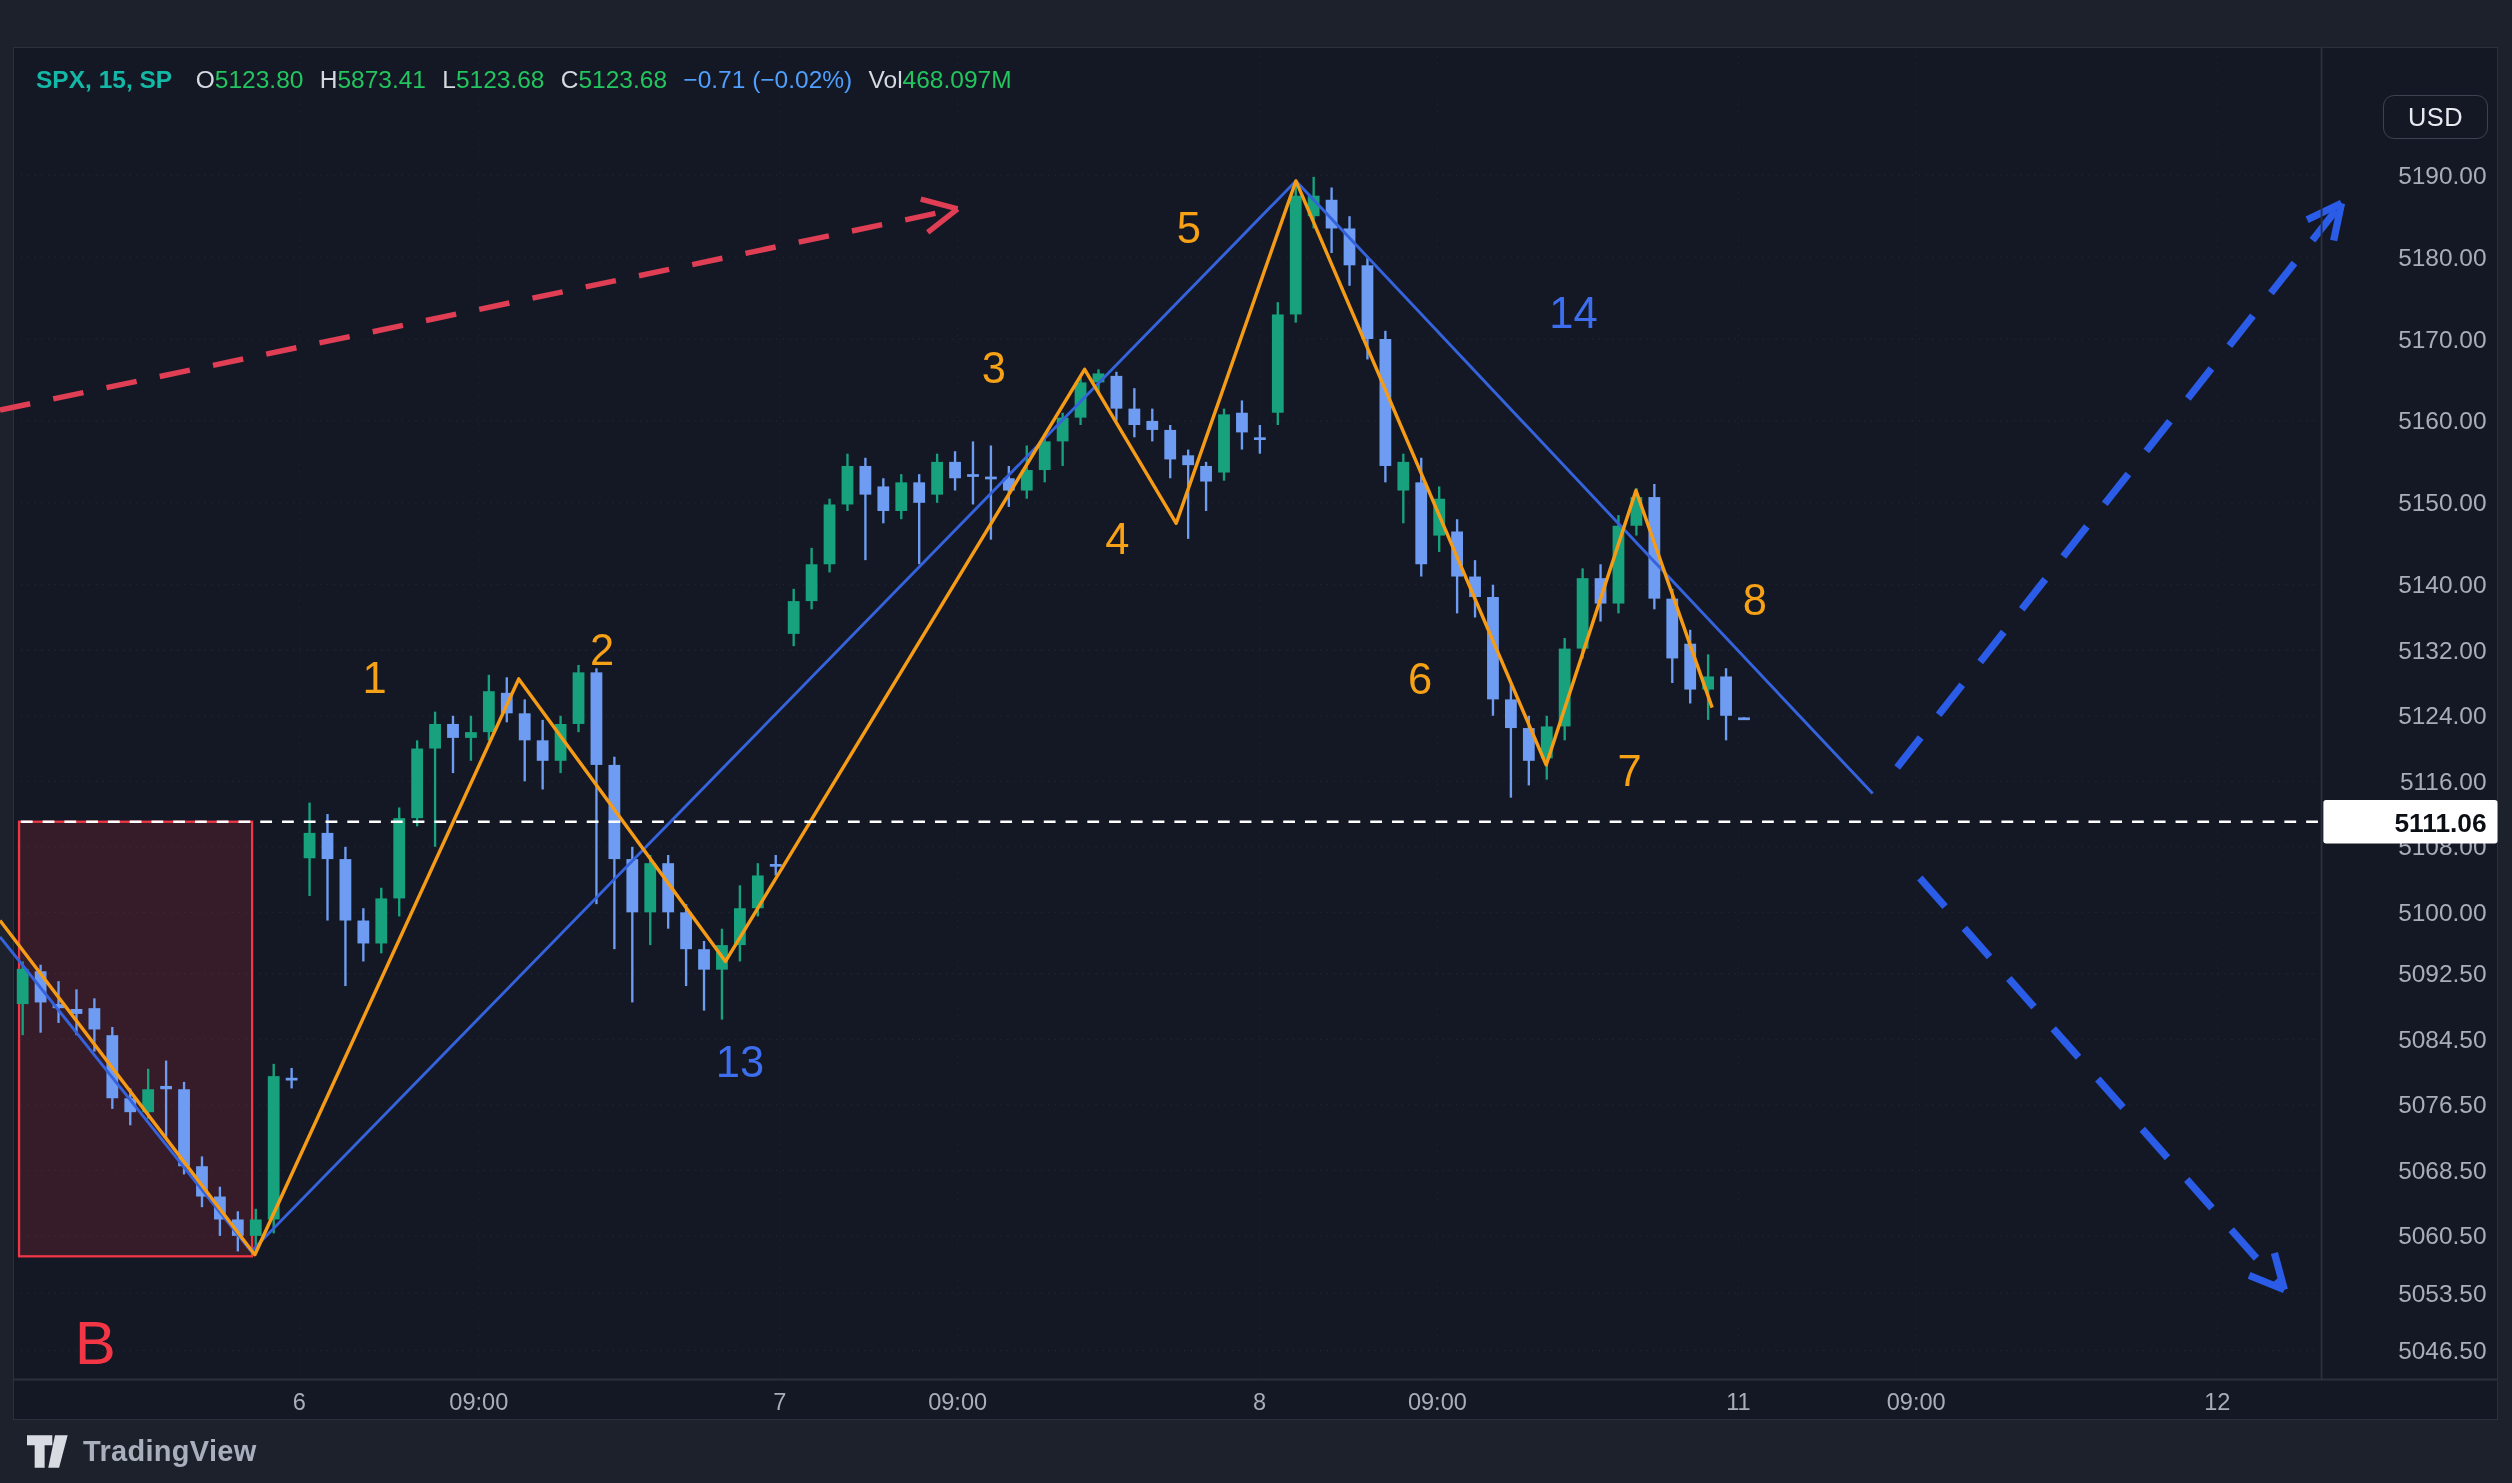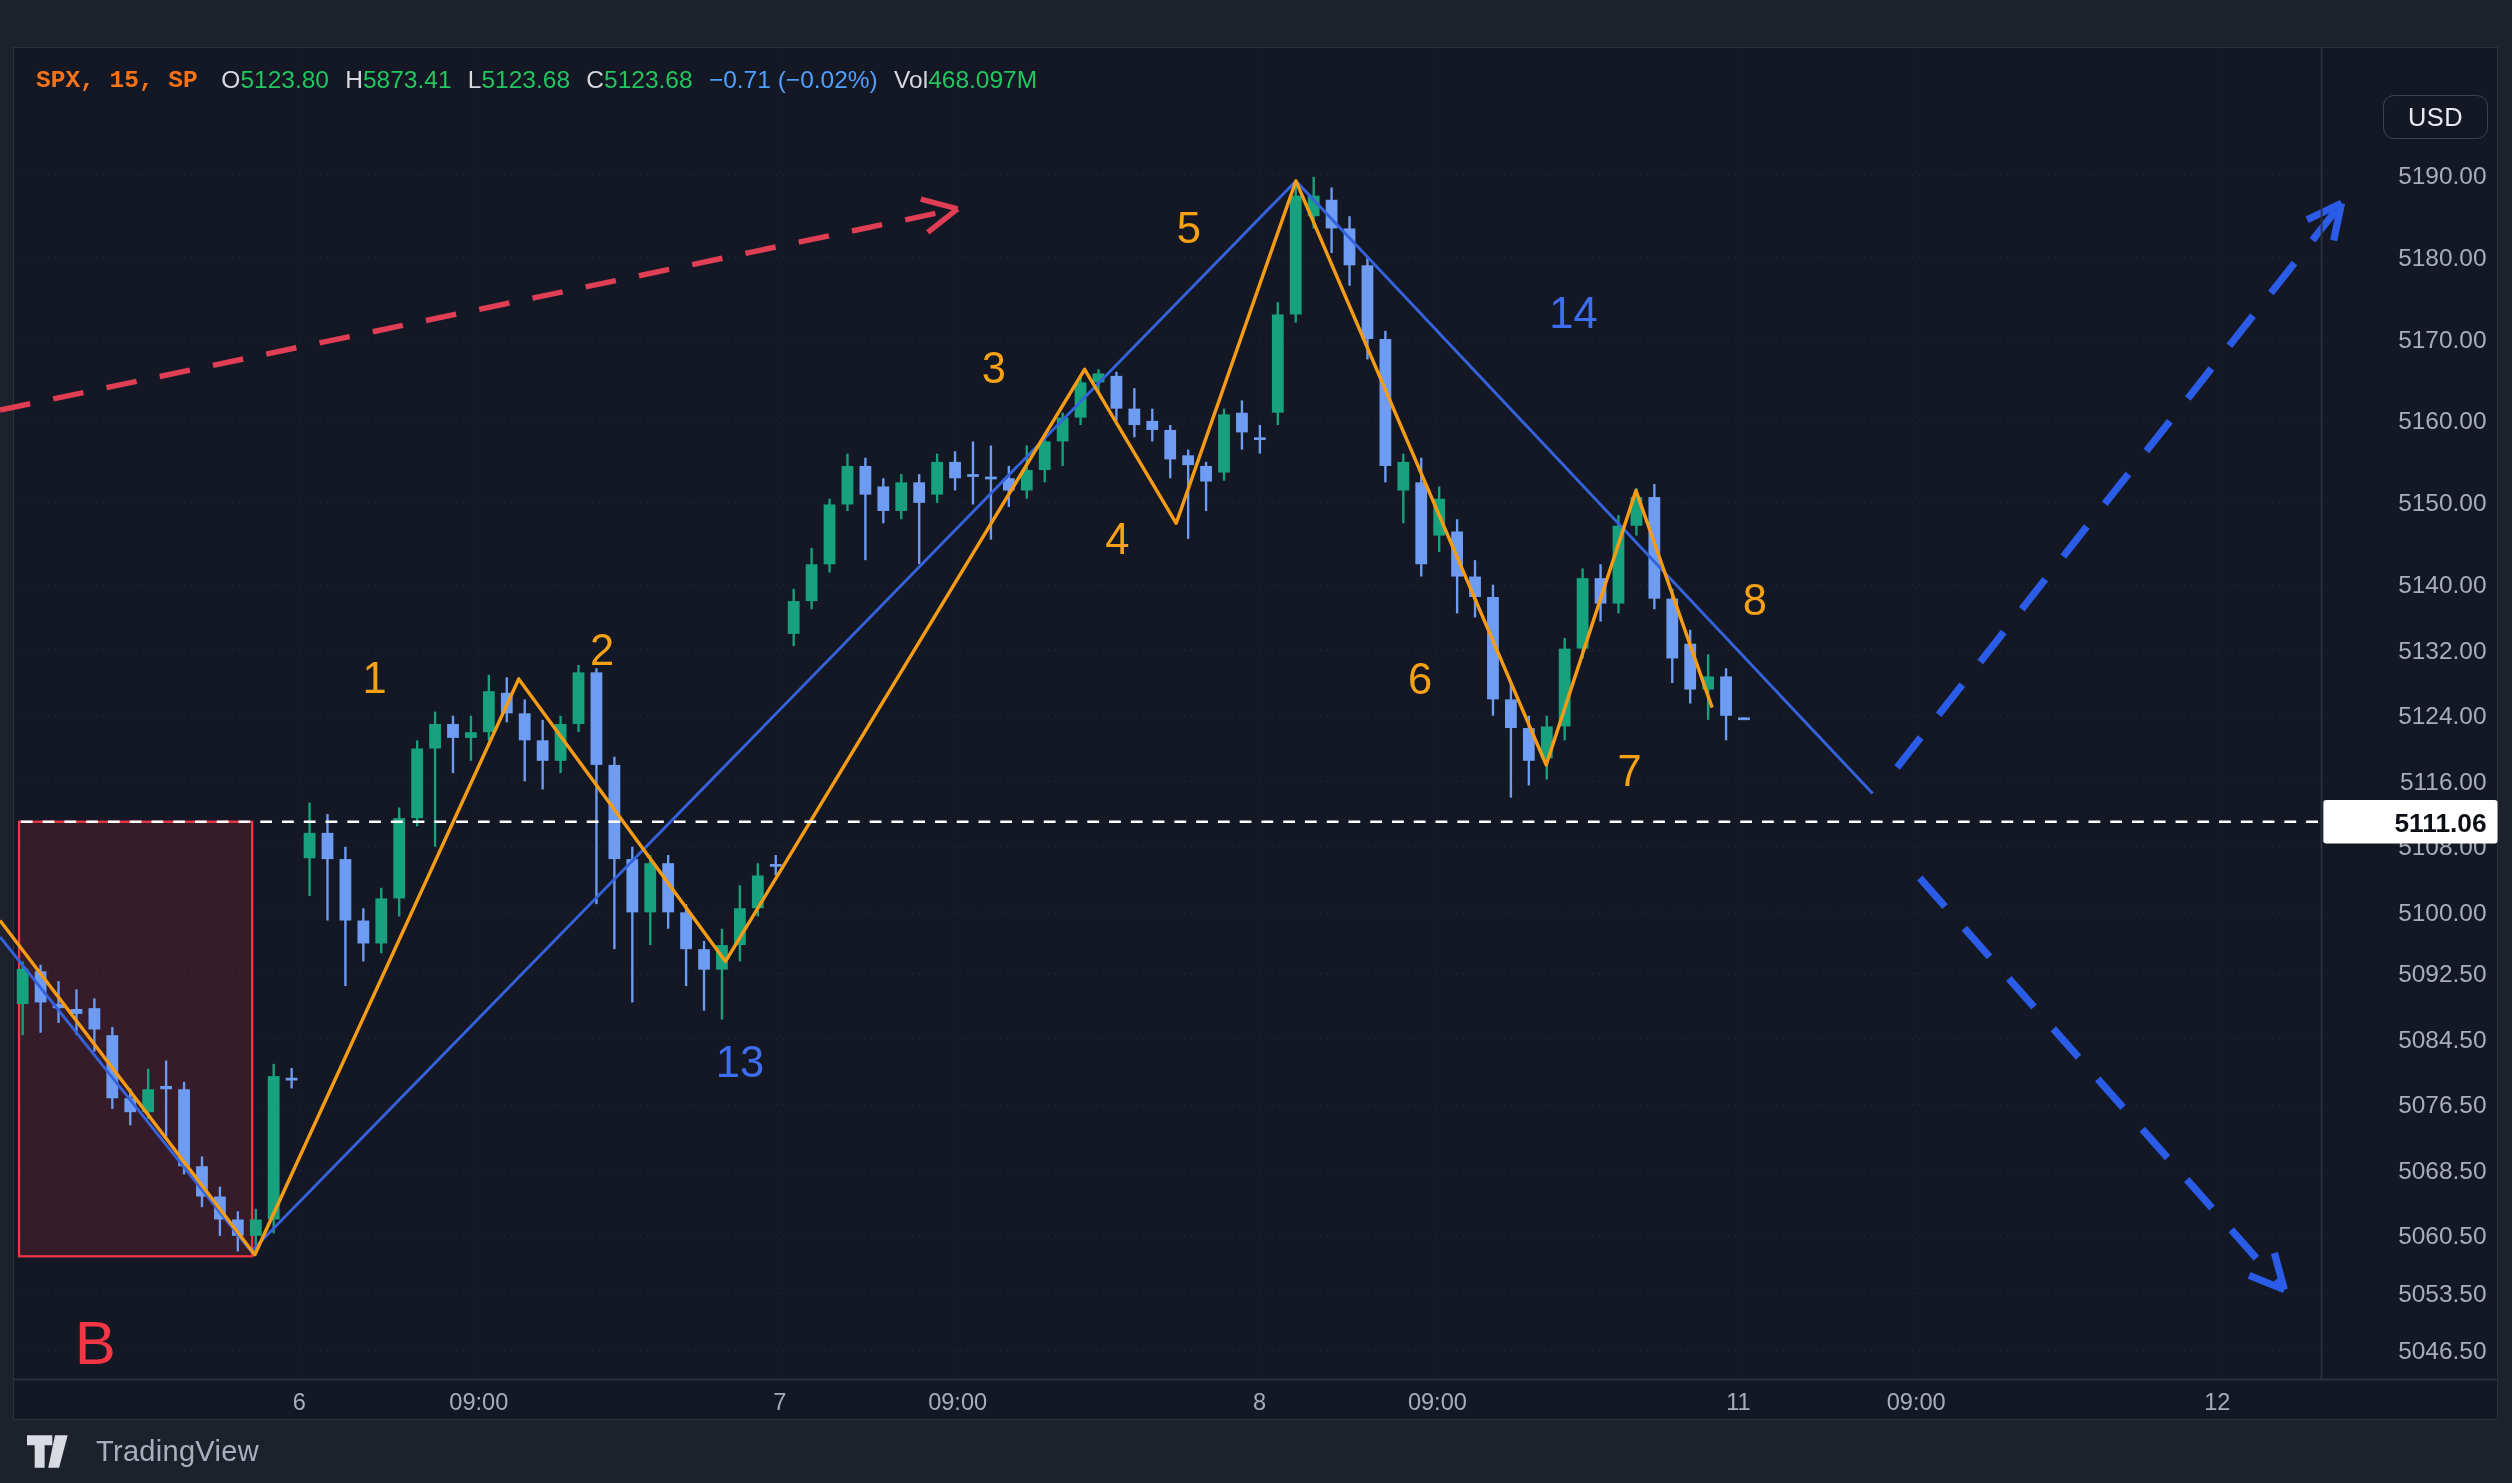--- a/index.html
+++ b/index.html
@@ -10,7 +10,7 @@
   .chart-widget{position:absolute;left:12.7px;top:47px;width:2485px;height:1373px;background:#141824;border:1.8px solid #2b303d;box-sizing:border-box;}
   .chart-svg{position:absolute;left:0;top:0;width:2512px;height:1484px;}
   .symbol-bar{position:absolute;left:36px;top:60px;height:40px;display:flex;align-items:center;font-size:24.5px;z-index:5;}
-  .symbol-name{color:#f97316;font-weight:600;margin-right:23.6px;font-family:Liberation Mono, monospace;}
+  .symbol-name{color:#14b8a6;font-weight:600;margin-right:23.6px;}
   .q-item{margin-right:16.3px;color:#d6d9e0;}
   .q-item .lbl{color:#d6d9e0;}
   .q-item .val{color:#22c55e;}

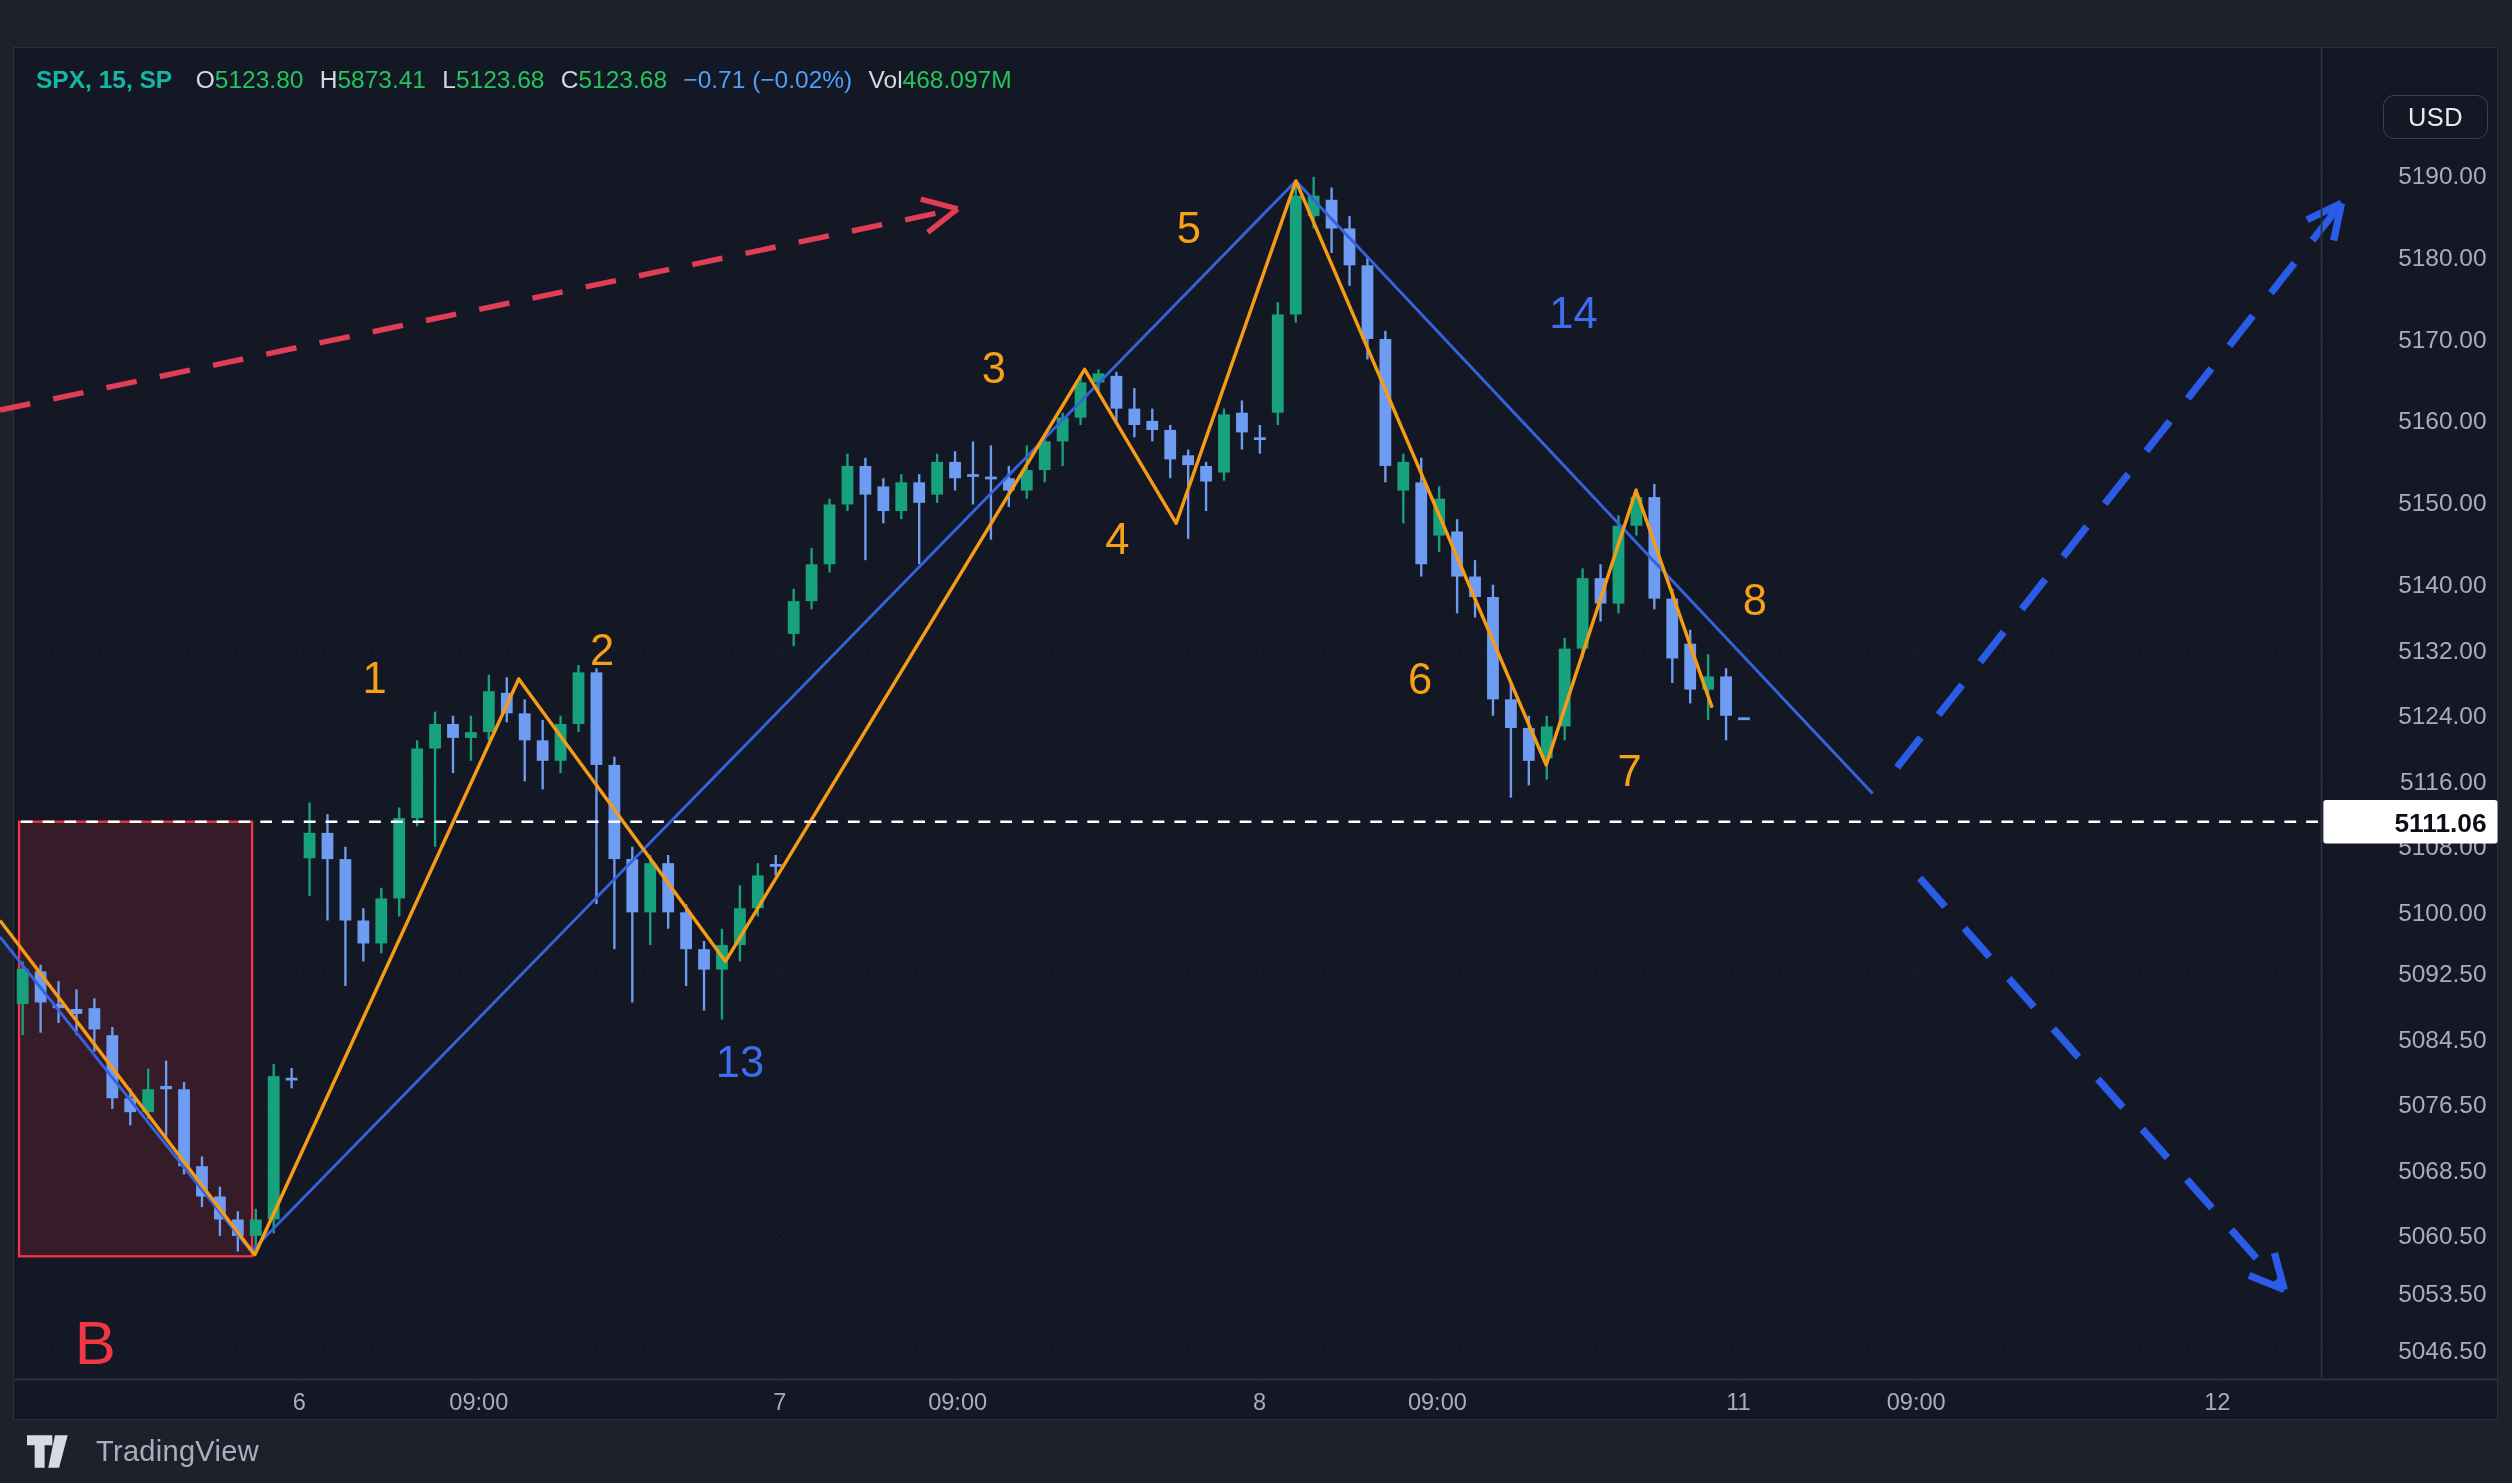--- a/index.html
+++ b/index.html
@@ -21,7 +21,7 @@
       letter-spacing:0.5px;z-index:6;cursor:pointer;margin-top:39px;}
   .bottom-strip{position:absolute;left:0;top:1420px;width:2512px;height:63px;background:#1c212c;display:flex;align-items:center;}
   .brand{display:flex;align-items:center;margin-left:27px;cursor:pointer;}
-  .brand-text{font-size:29px;font-weight:400;color:#a9afbc;margin-left:22px;letter-spacing:0.3px;}
+  .brand-text{font-size:29px;font-weight:700;color:#a9afbc;margin-left:9px;letter-spacing:0.3px;}
   svg text{font-family:"Liberation Sans","DejaVu Sans",sans-serif;}
 </style>
 </head>

